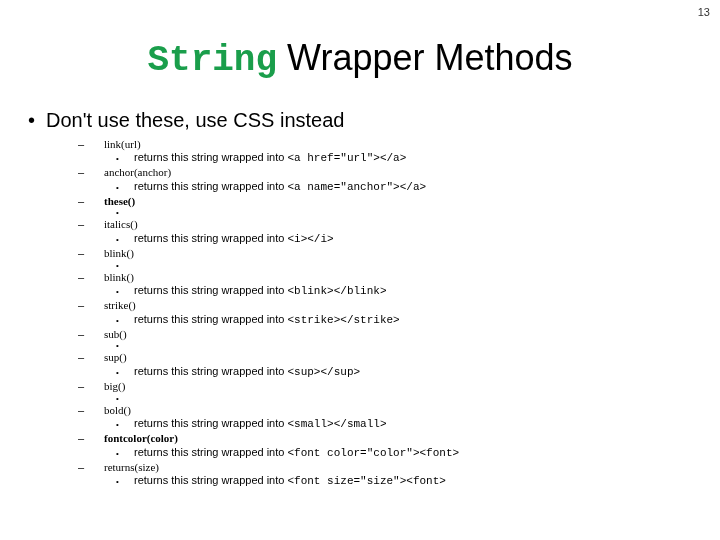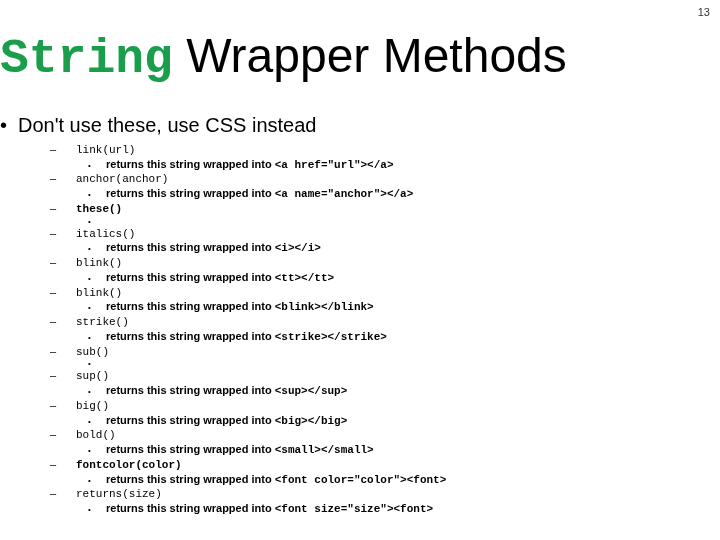--- a/index.html
+++ b/index.html
@@ -21,9 +21,9 @@
     text-align: right;
   }
   .title {
-    margin-top: 30px;
-    text-align: left;
-    font-size: 48px;
+    margin-top: 38px;
+    text-align: center;
+    font-size: 36px;
     font-weight: 400;
     color: #000;
     line-height: 1.1;

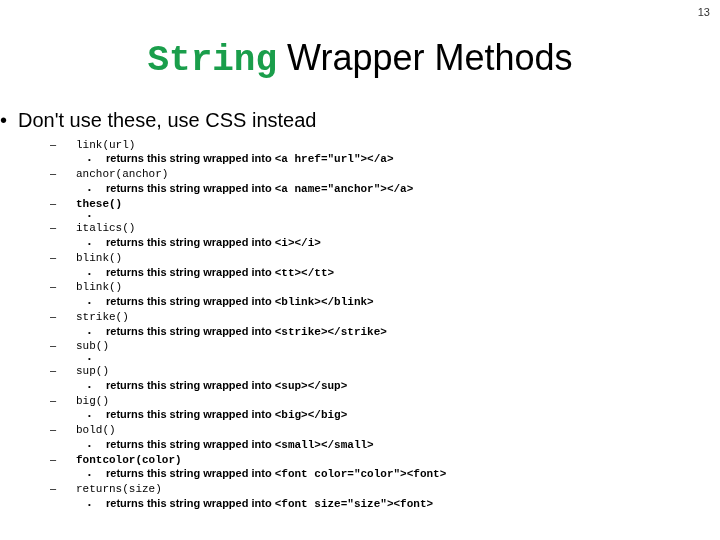--- a/index.html
+++ b/index.html
@@ -35,6 +35,7 @@
   }
   .content {
     margin-top: 28px;
+    margin-left: 28px;
   }
   .lvl1 {
     font-size: 20px;

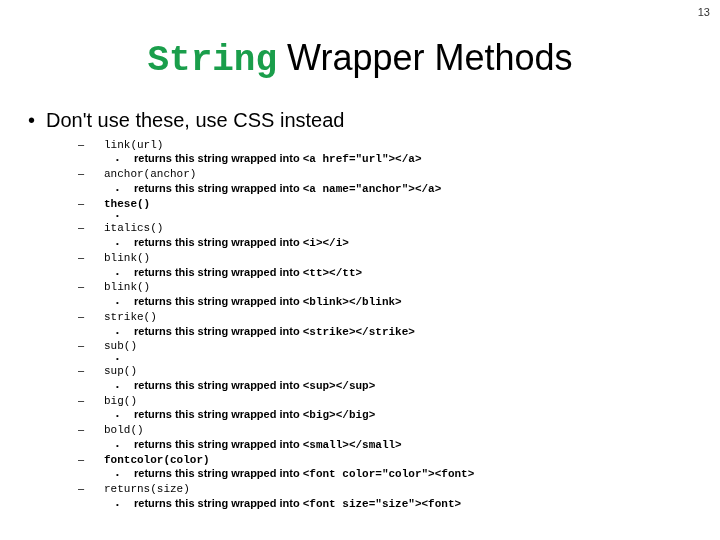--- a/index.html
+++ b/index.html
@@ -57,7 +57,7 @@
     color: #000;
   }
   .mname {
-    font-family: Liberation Mono, monospace;
+    font-family: Liberation Serif, serif;
     font-size: 11px;
   }
   .mname.bold { font-weight: bold; }

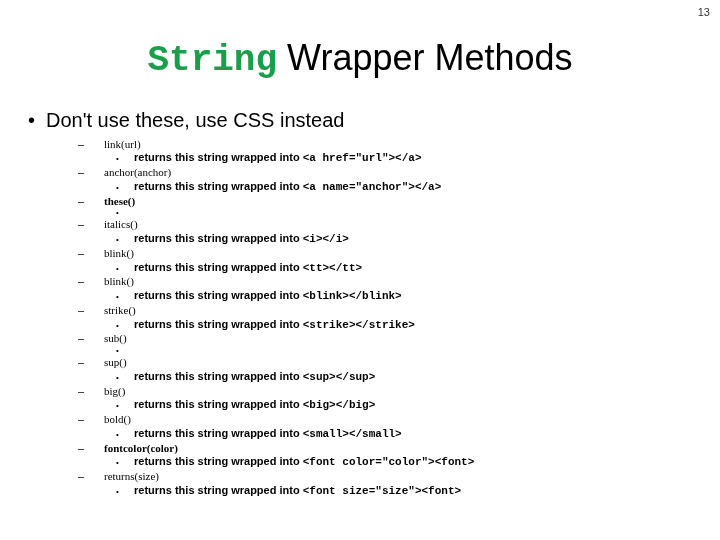--- a/index.html
+++ b/index.html
@@ -74,7 +74,6 @@
   }
   .desc {
     font-size: 11px;
-    font-weight: bold;
   }
   .desc .tag {
     font-family: "Courier New", Courier, monospace;

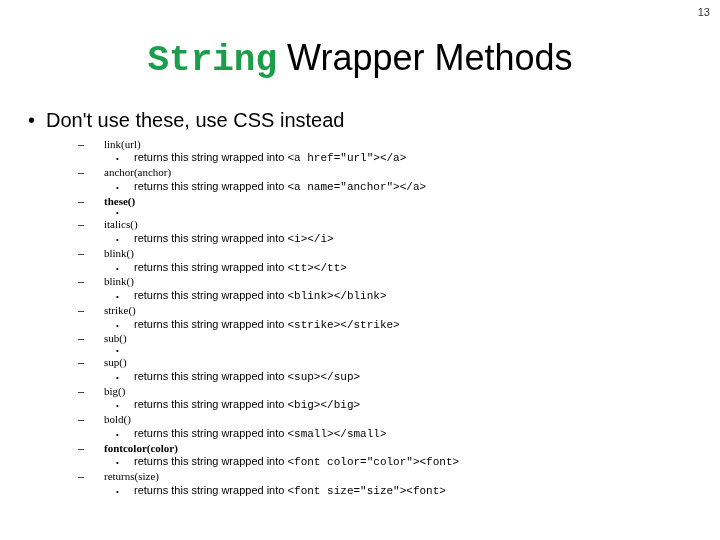--- a/index.html
+++ b/index.html
@@ -131,7 +131,6 @@
       </div>
       <div class="desc-row">
         <span class="dot">•</span>
-        <span class="desc">returns this string wrapped into <span class="tag">&lt;tt&gt;&lt;/tt&gt;</span></span>
       </div>
       <div class="method-row">
         <span class="dash">–</span>

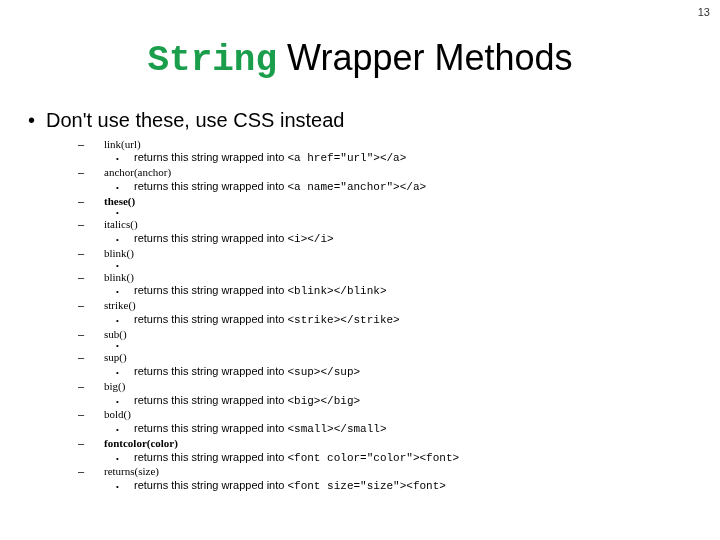--- a/index.html
+++ b/index.html
@@ -169,7 +169,6 @@
       </div>
       <div class="desc-row">
         <span class="dot">•</span>
-        <span class="desc">returns this string wrapped into <span class="tag">&lt;big&gt;&lt;/big&gt;</span></span>
       </div>
       <div class="method-row">
         <span class="dash">–</span>

